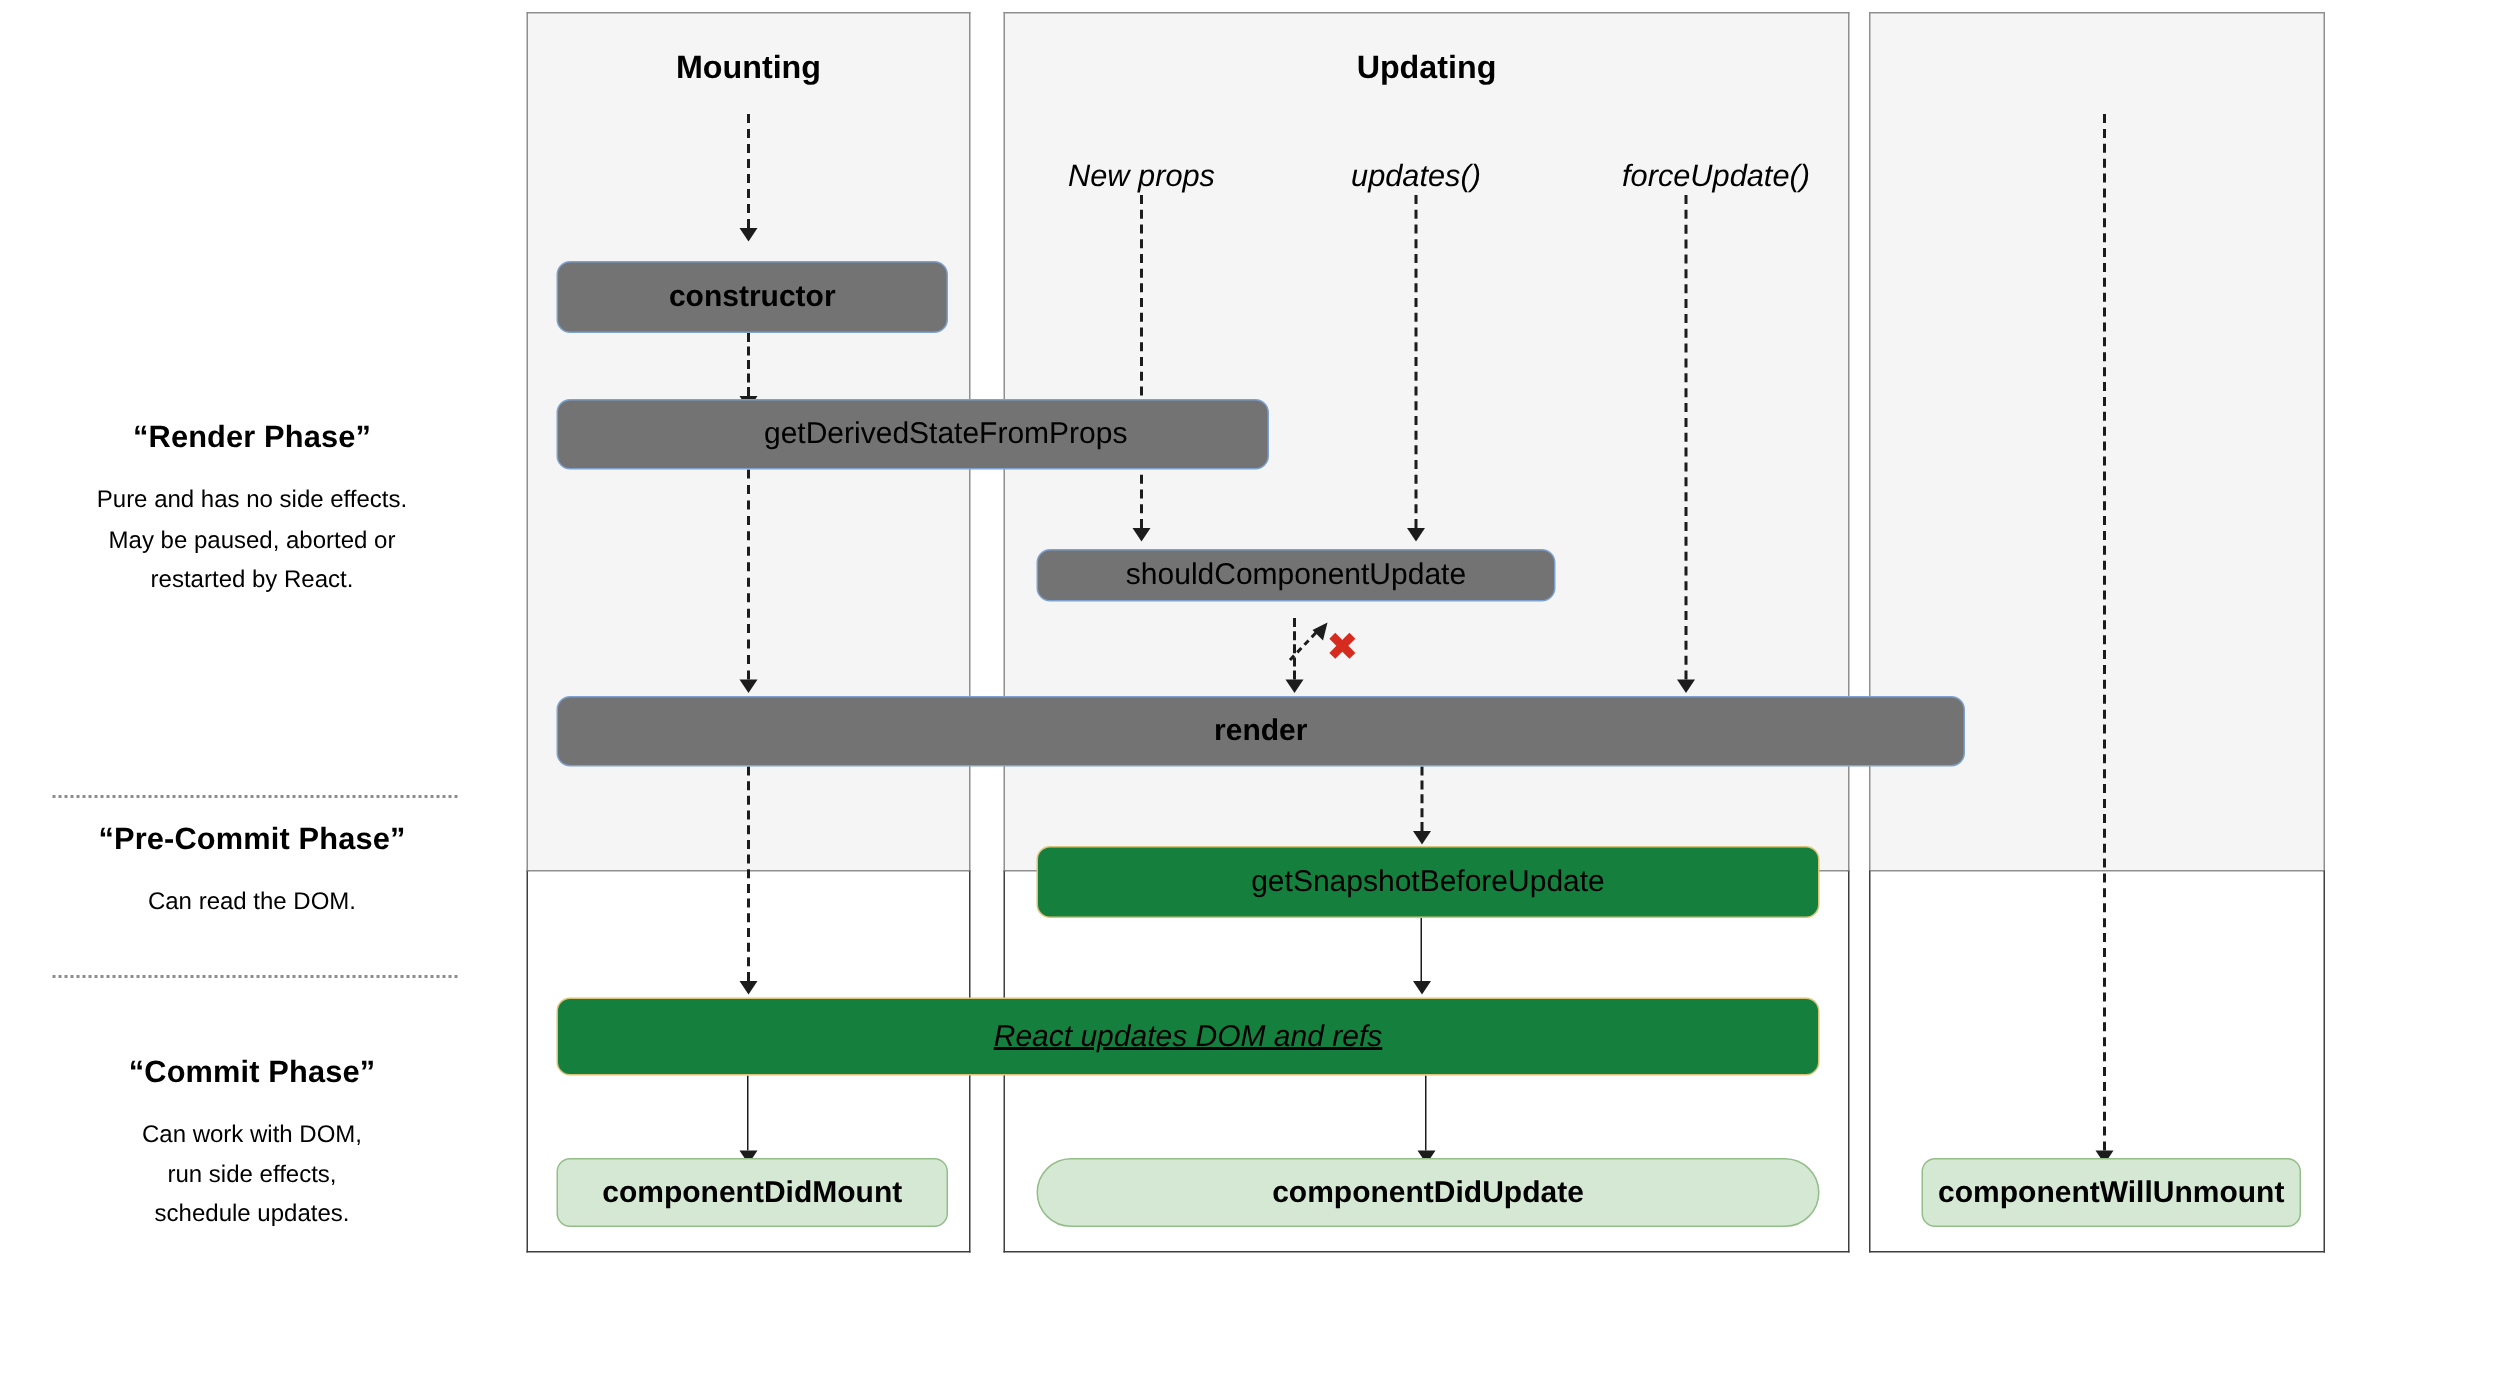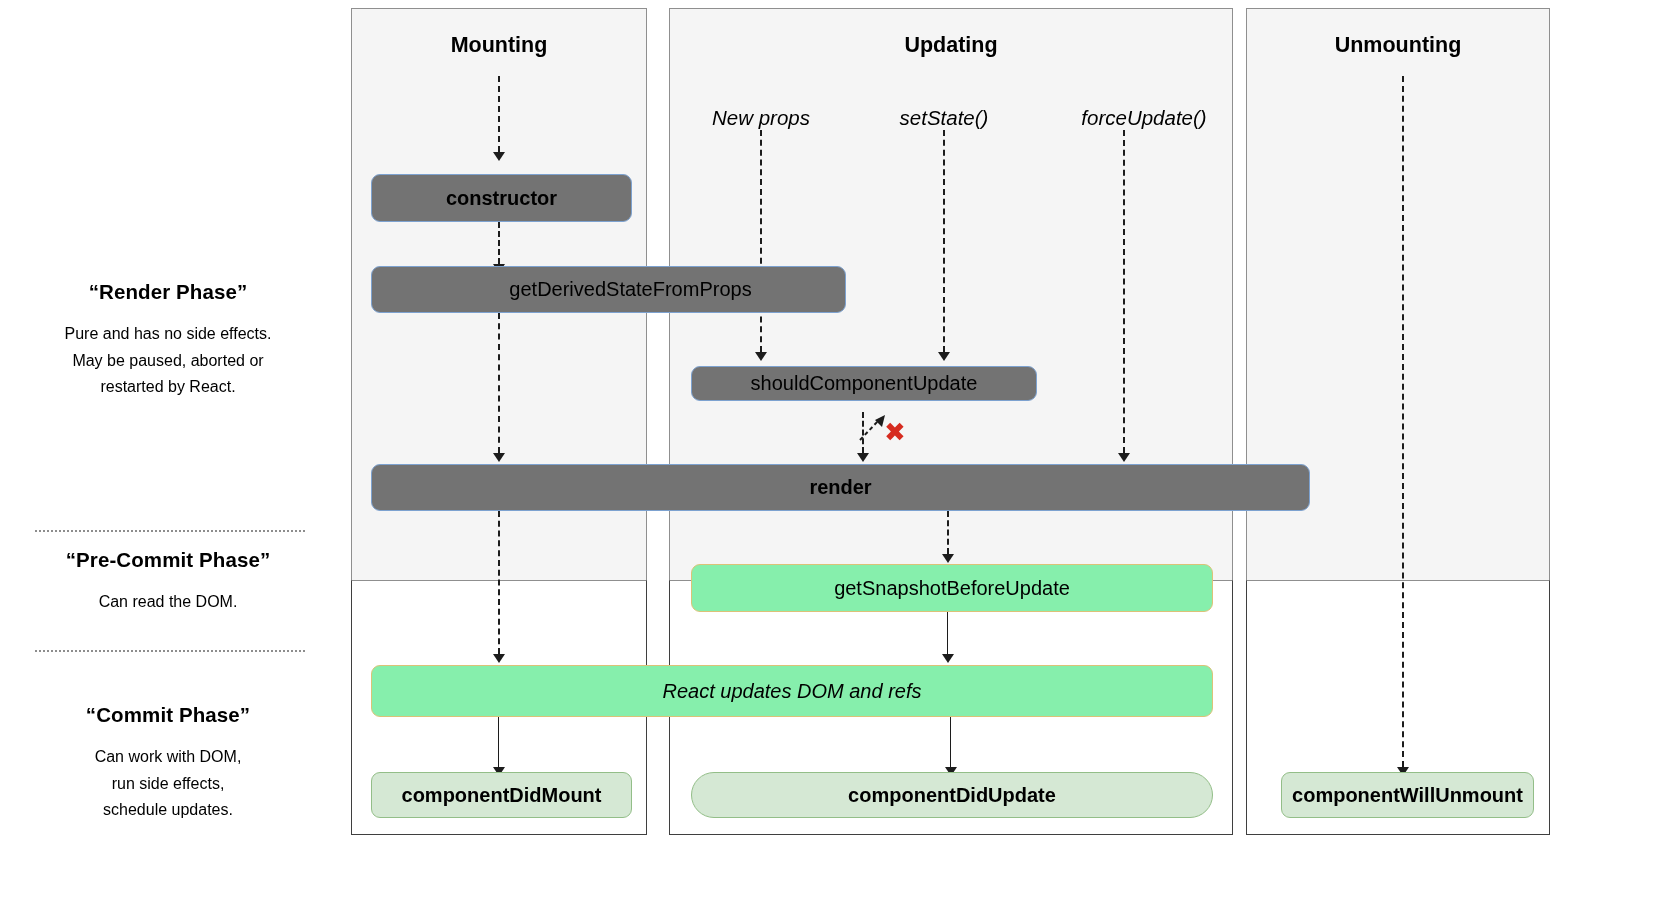--- a/index.html
+++ b/index.html
@@ -67,7 +67,6 @@
 
   <div class="col-title" style="left:351px;width:296px;">Mounting</div>
   <div class="col-title" style="left:669px;width:564px;">Updating</div>
-  <div class="col-title" style="left:1246px;width:304px;">Unmounting</div>
 
   <div class="legend-block" style="top:280px;">
     <div class="legend-title">“Render Phase”</div>

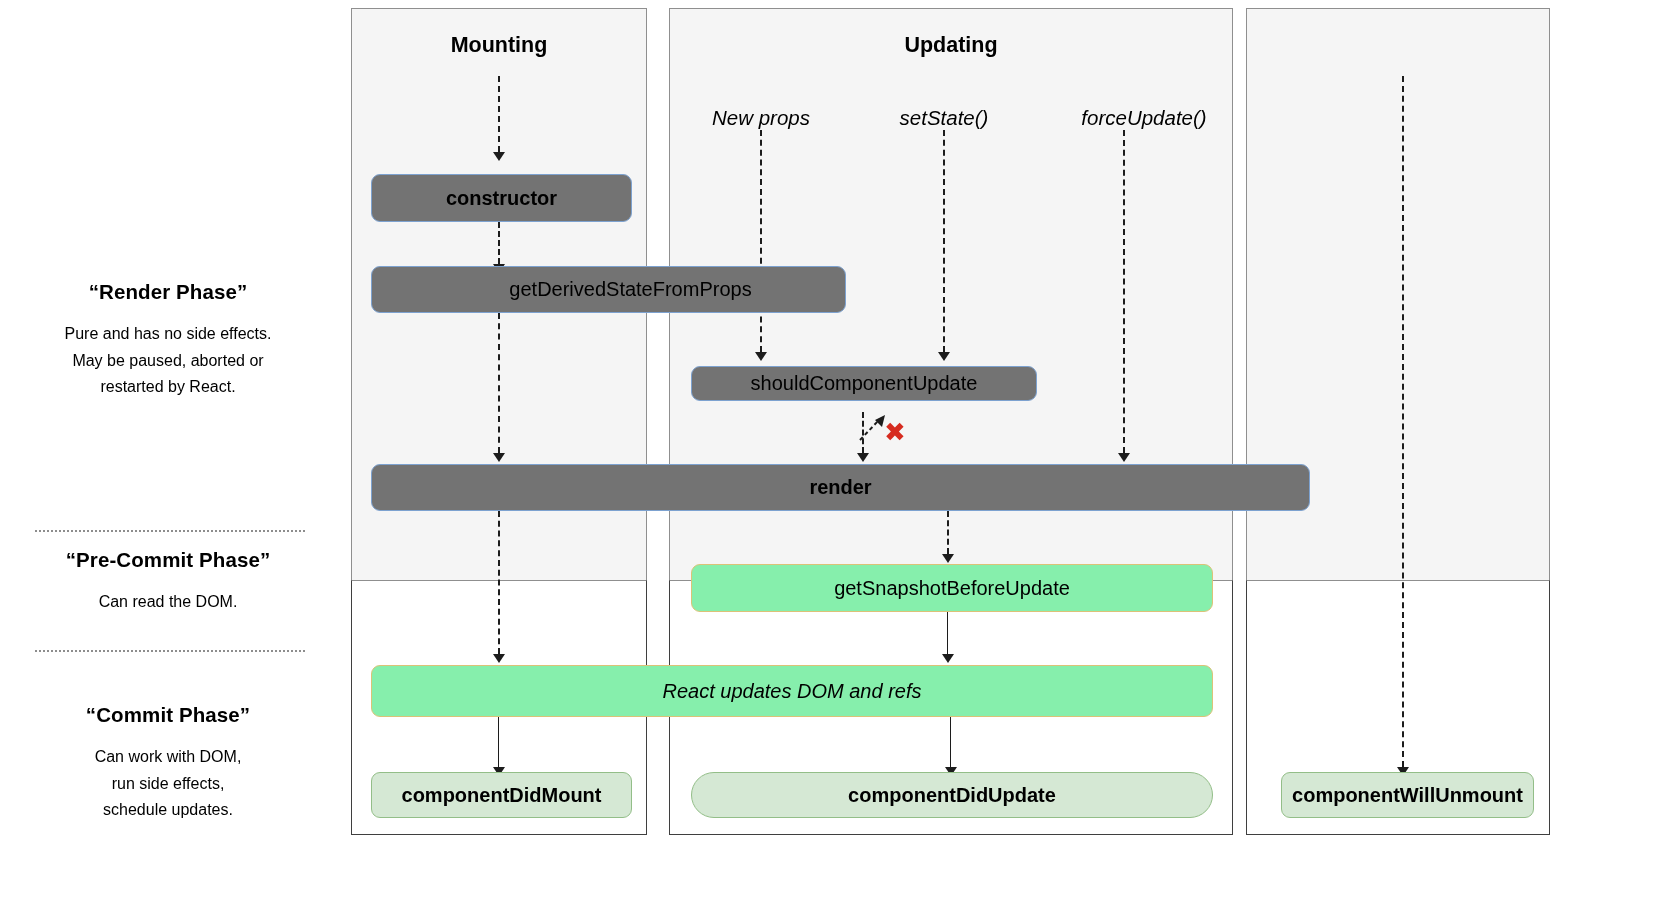--- a/index.html
+++ b/index.html
@@ -90,7 +90,7 @@
   </div>
 
   <div class="trigger" style="left:761px;top:106px;">New props</div>
-  <div class="trigger" style="left:944px;top:106px;">setState()</div>
+  <div class="trigger" style="left:944px;top:106px;">updates()</div>
   <div class="trigger" style="left:1144px;top:106px;">forceUpdate()</div>
 
   <div class="vline dashed" style="left:498px;top:76px;height:76px;"></div>

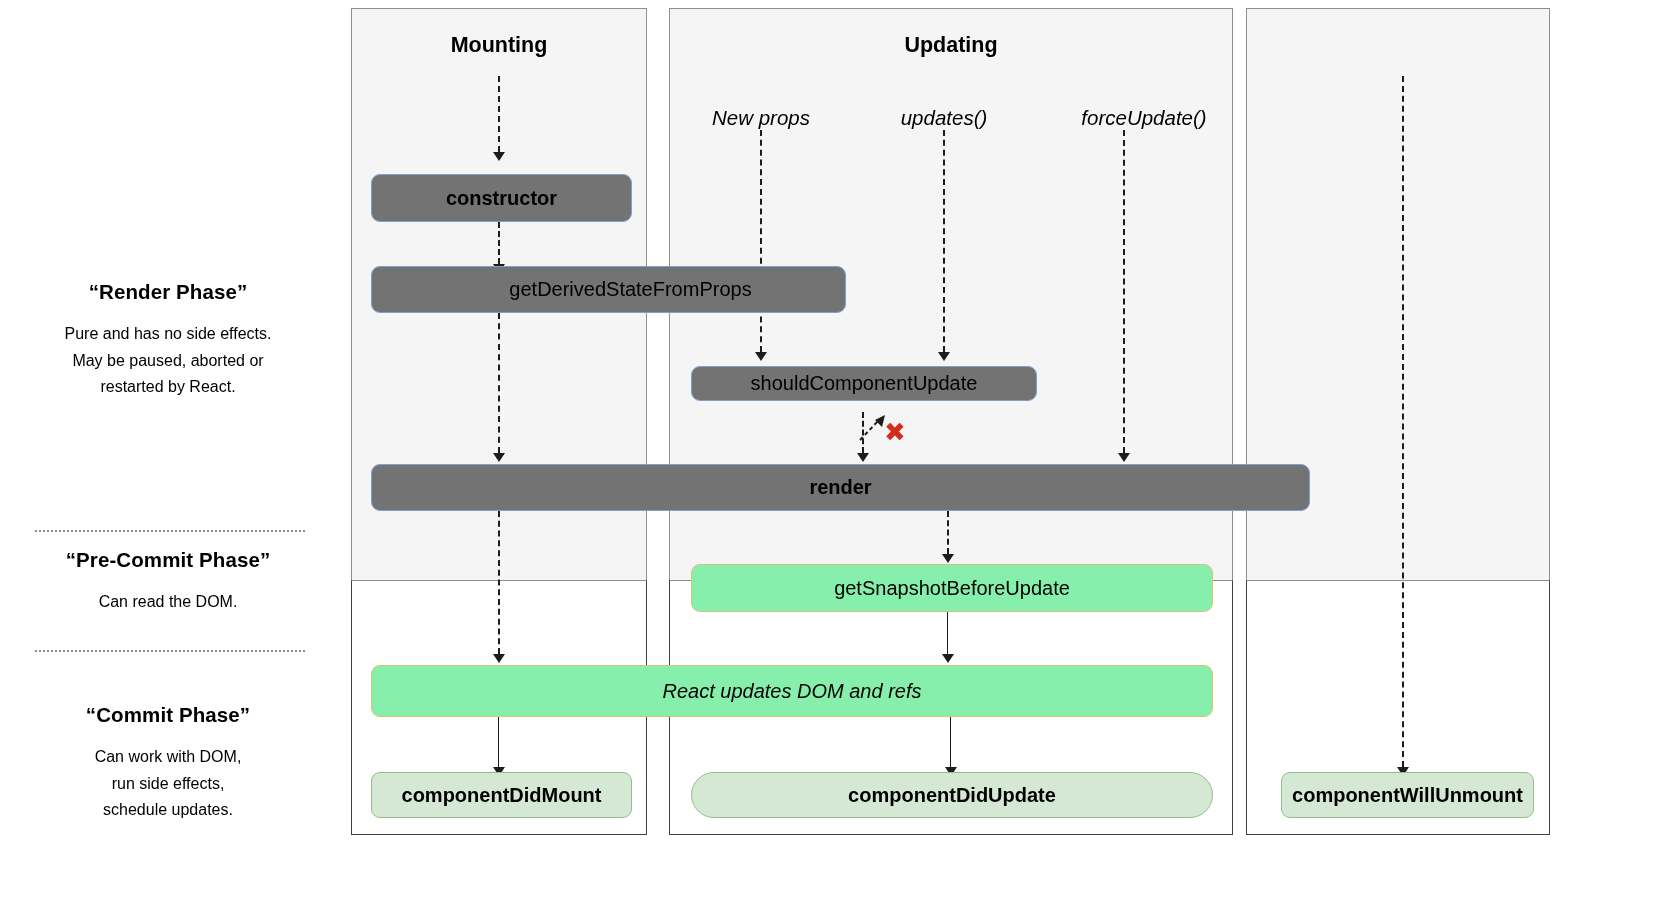--- a/index.html
+++ b/index.html
@@ -35,7 +35,7 @@
     display:flex;align-items:center;justify-content:center;
     font-size:20px;text-align:center;line-height:1.15;}
   .node.blue{background:#737373;border:1.2px solid #7da2d0;}
-  .node.yellow{background:#86efac;border:1.2px solid #dcc277;}
+  .node.yellow{background:#15803d;border:1.2px solid #dcc277;}
   .node.green{background:#d5e8d4;border:1.2px solid #93be88;}
   .node.bold{font-weight:bold;}
   .node.italic{font-style:italic;}

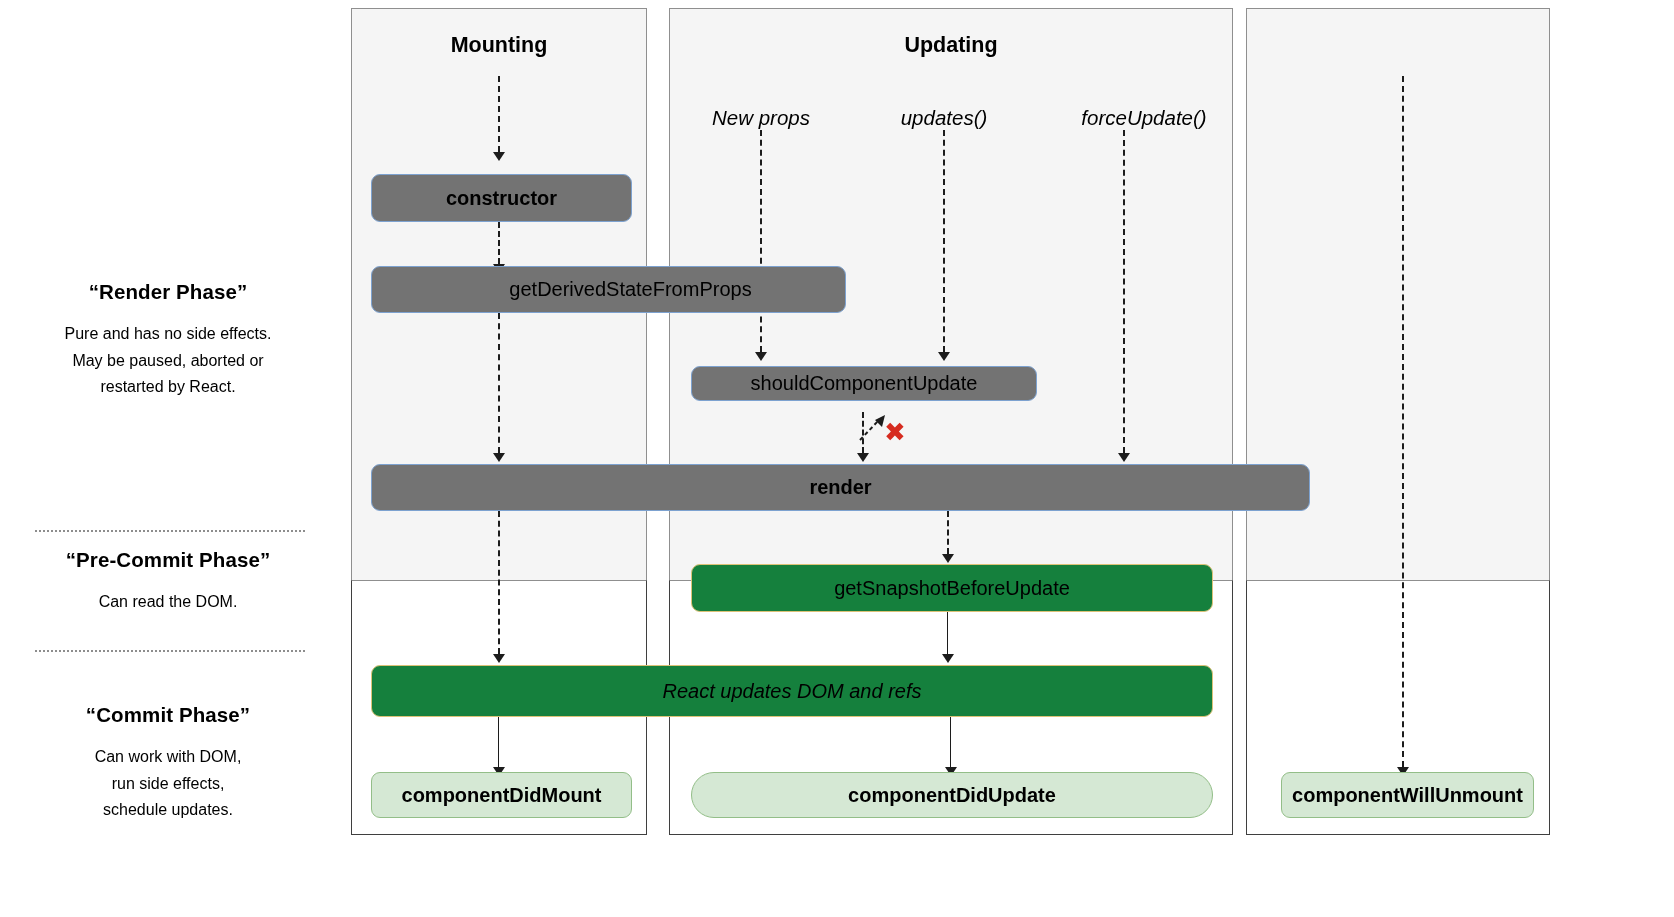--- a/index.html
+++ b/index.html
@@ -148,7 +148,7 @@
 
   <div class="node yellow" style="left:691px;top:564px;width:522px;height:48px;">getSnapshotBeforeUpdate</div>
 
-  <div class="node yellow italic" style="left:371px;top:665px;width:842px;height:52px;">React updates DOM and refs</div>
+  <div class="node yellow italic" style="left:371px;top:665px;width:842px;height:52px;text-decoration:underline;">React updates DOM and refs</div>
 
   <div class="node green bold" style="left:371px;top:772px;width:261px;height:46px;">componentDidMount</div>
 

